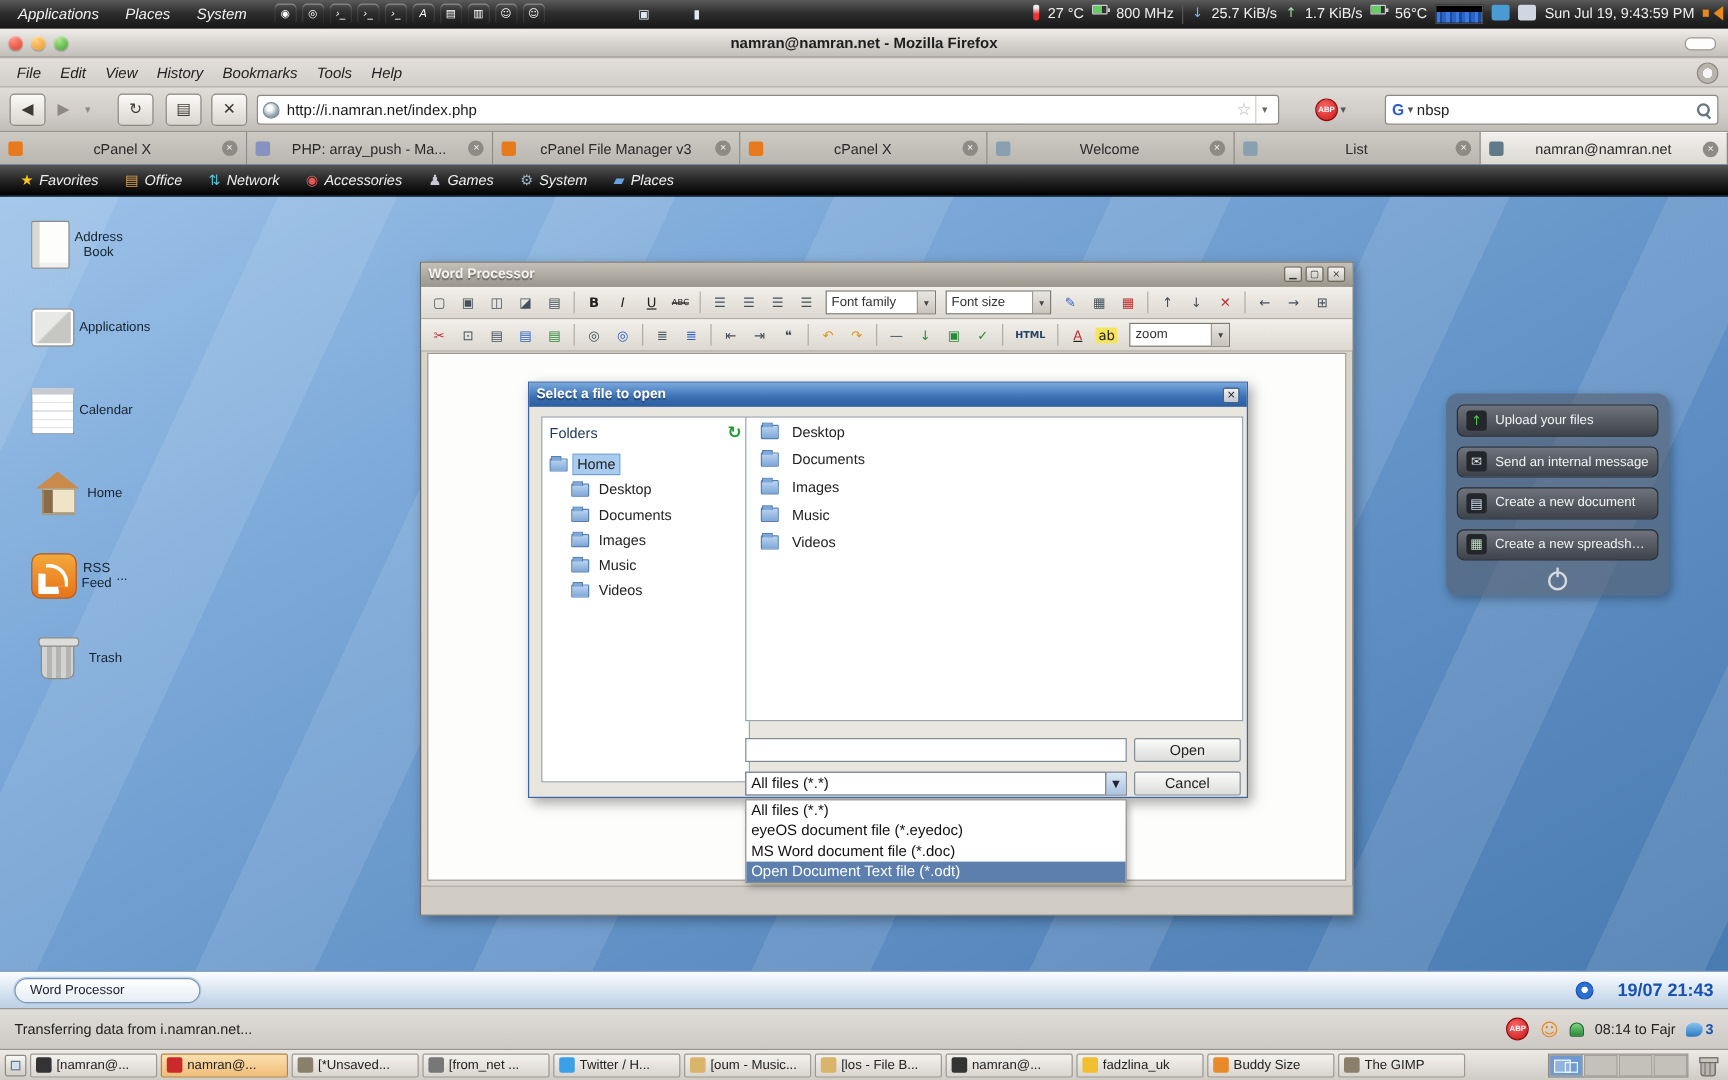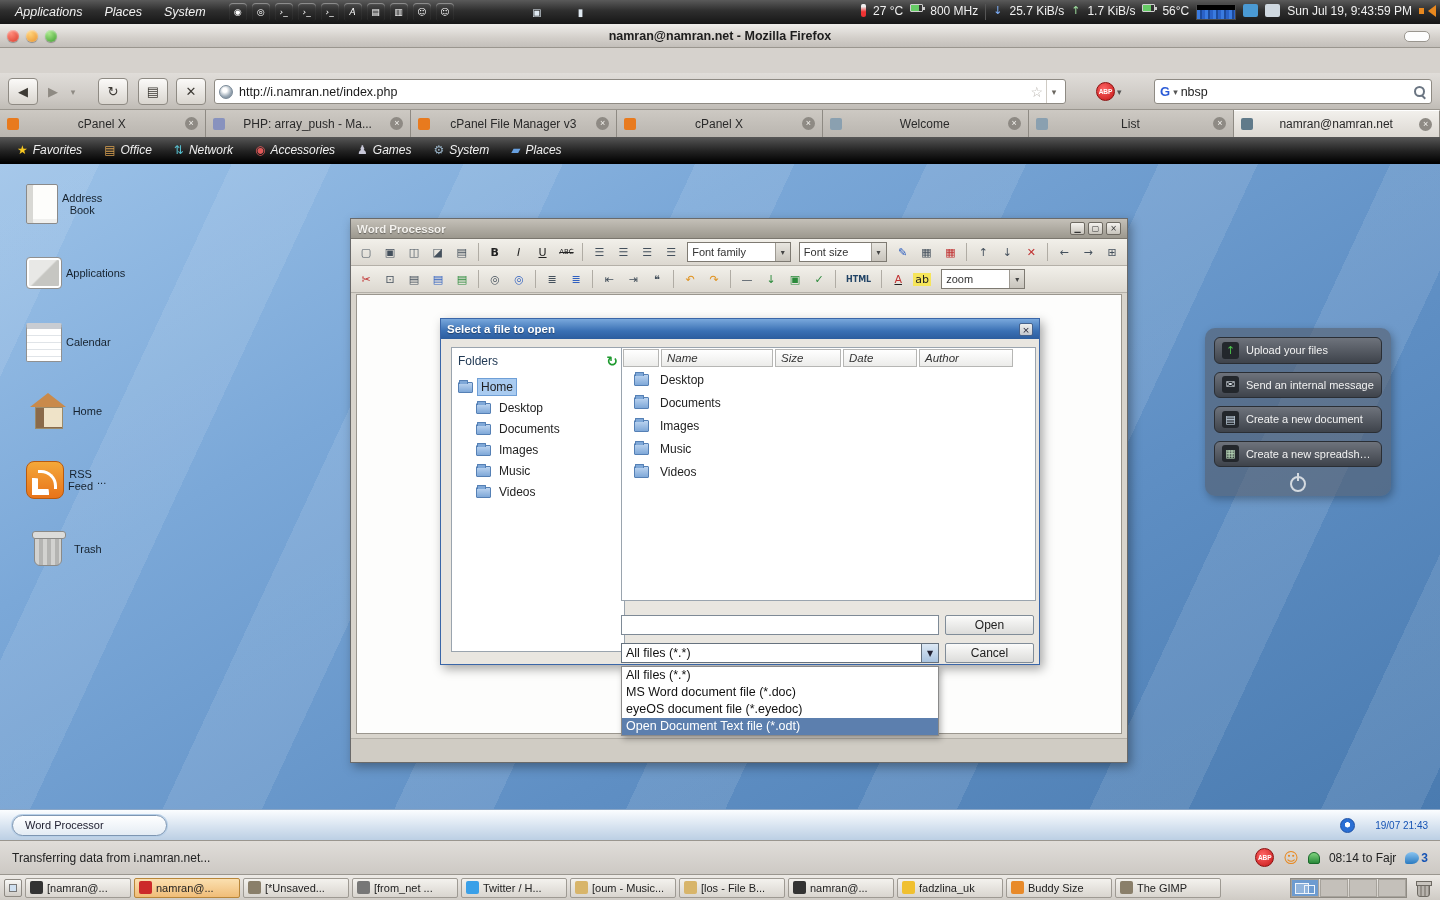--- a/index.html
+++ b/index.html
@@ -327,6 +327,12 @@
     <span class="tb-widget"></span>
   </div>
 
+  <div class="ff-menubar">
+    <div class="contents">
+      
+    <span class="ff-menu-item"><i>File</i></span><span class="ff-menu-item"><i>Edit</i></span><span class="ff-menu-item"><i>View</i></span><span class="ff-menu-item"><i>History</i></span><span class="ff-menu-item"><i>Bookmarks</i></span><span class="ff-menu-item"><i>Tools</i></span><span class="ff-menu-item"><i>Help</i></span></div>
+    <span class="throbber"></span>
+  </div>
 
   <div class="ff-navbar">
     <span class="navbtn" style="left:8px;width:30px">

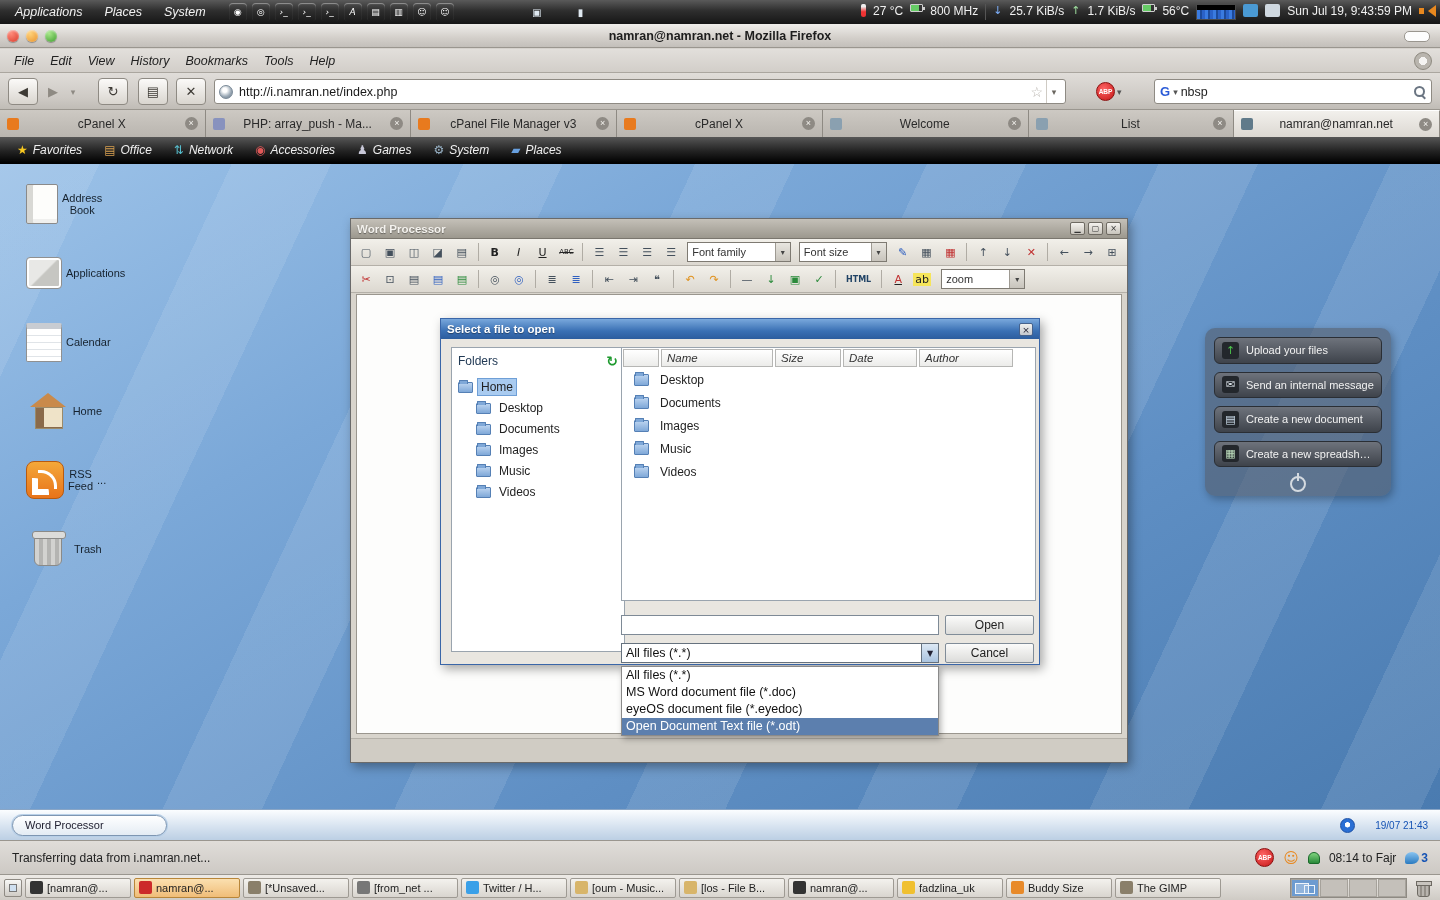--- a/index.html
+++ b/index.html
@@ -157,7 +157,7 @@
     color:#333; padding-left:4px; margin:0 3px; justify-content:space-between; }
   .tb-select .dd { width:15px; height:18px; background:linear-gradient(#e8e6e0,#c8c4bc); border-left:1px solid #9e9a92;
     display:flex; align-items:center; justify-content:center; font-size:8px; color:#444; }
-  .ffam { width:104px; } .fsize { width:88px; } .fzoom { width:84px; margin-left:6px; }
+  .ffam { width:92px; } .fsize { width:88px; } .fzoom { width:84px; margin-left:6px; }
   .wp-content { position:absolute; top:75px; left:5px; right:5px; bottom:28px; background:#fdfdfc; border:1px solid #9a968e; }
   .wp-bottom { position:absolute; left:0; right:0; bottom:0; height:24px; background:#d0ccc4; border-top:1px solid #b4b0a8; }
 

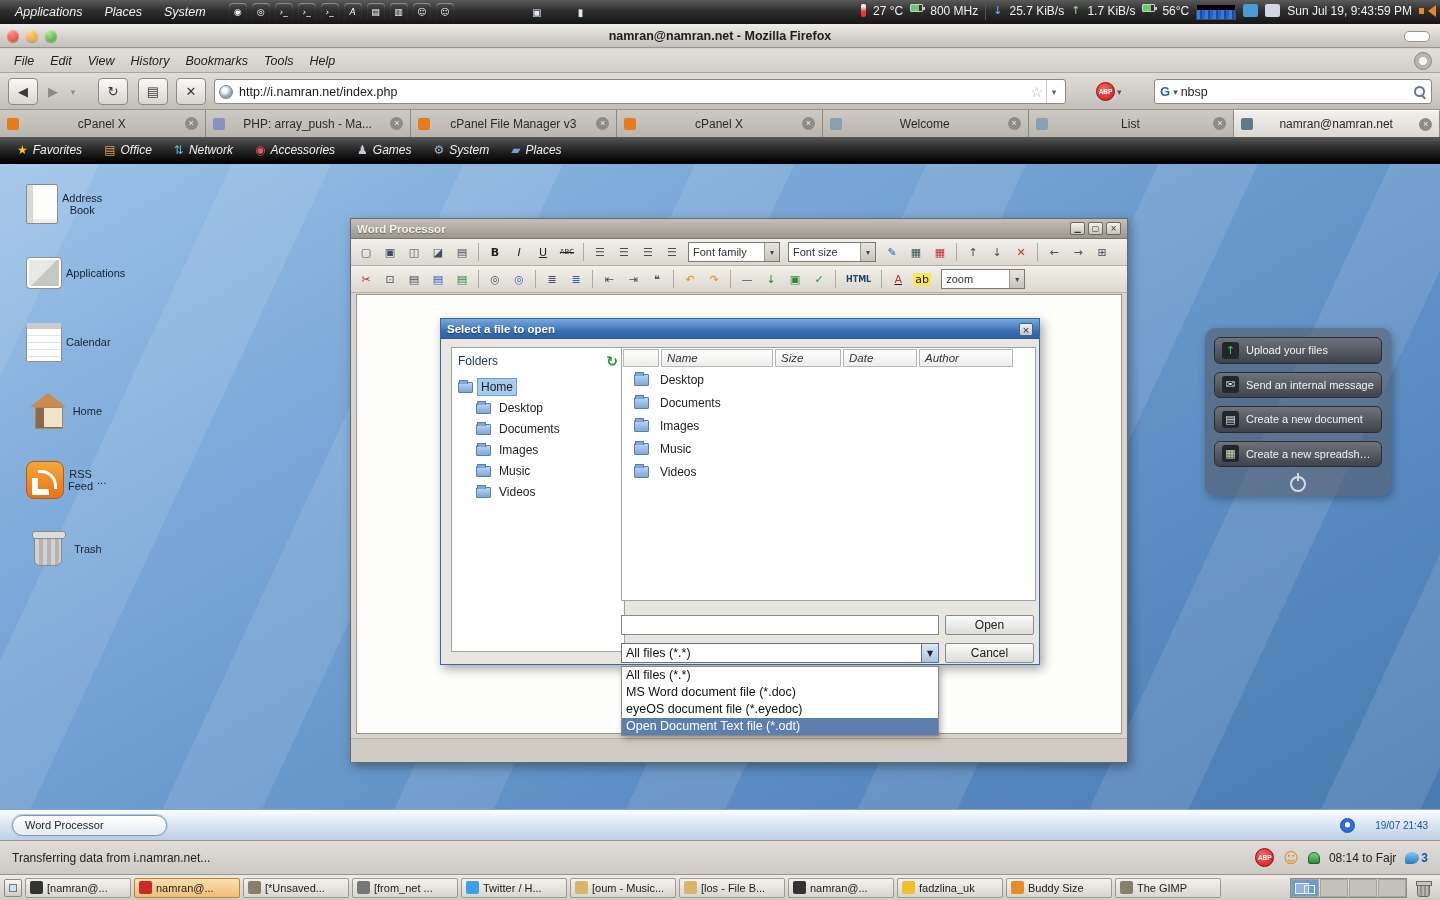--- a/index.html
+++ b/index.html
@@ -666,24 +666,6 @@
               </div>
           </div>
           <div class="filelist">
-            <div class="fl-head">
-
-            <span class="fl-h">
-                  <i></i>
-                </span>
-                <span class="fl-h">
-                  <i>Name</i>
-                </span>
-                <span class="fl-h">
-                  <i>Size</i>
-                </span>
-                <span class="fl-h">
-                  <i>Date</i>
-                </span>
-                <span class="fl-h">
-                  <i>Author</i>
-                </span>
-              </div>
             <div class="fl-rows">
 
             <div class="fl-row">

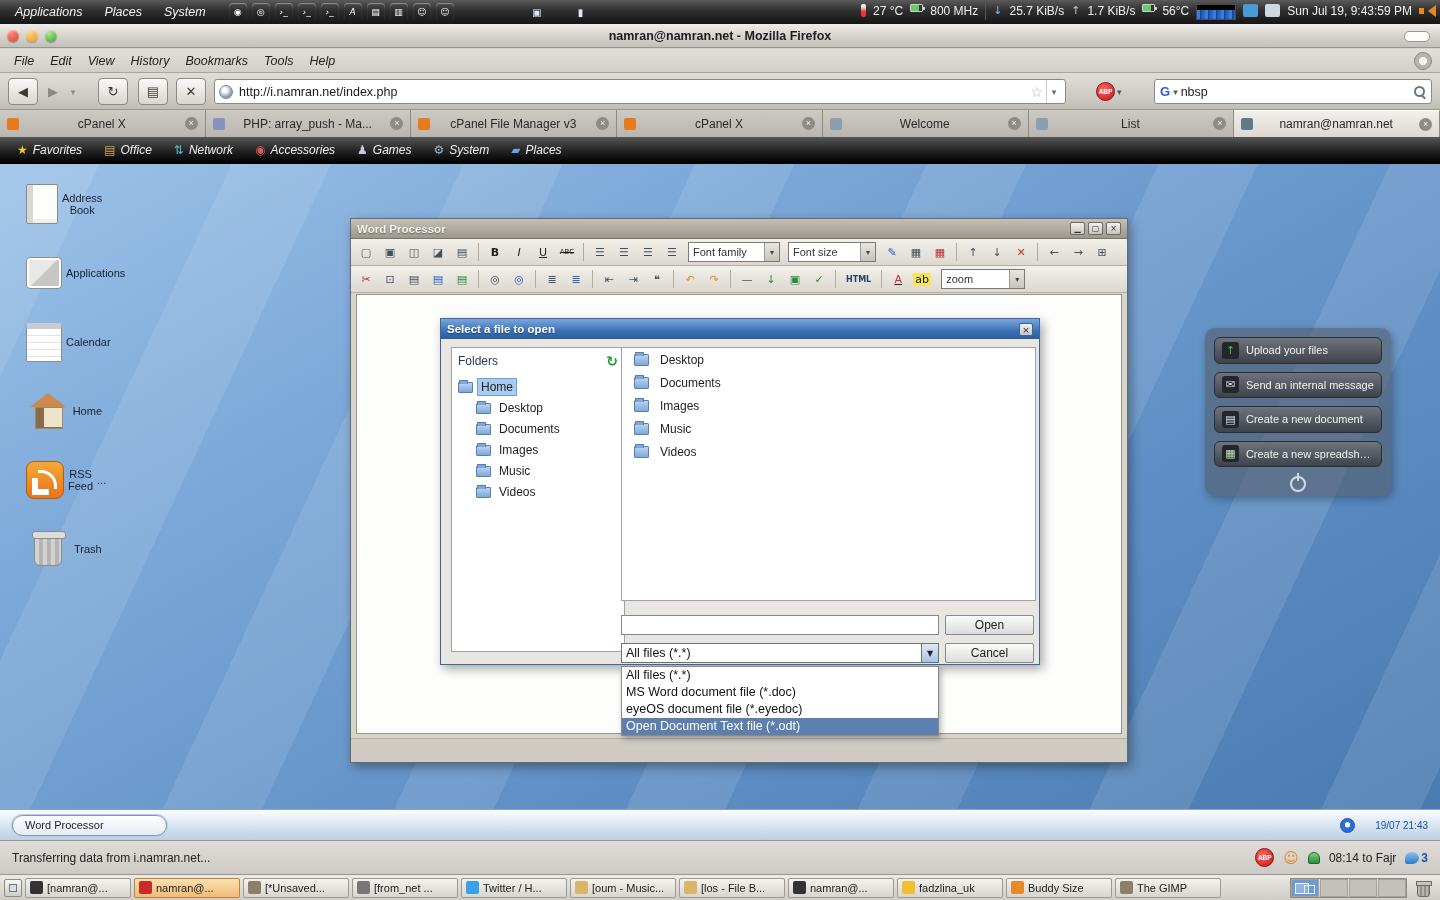--- a/index.html
+++ b/index.html
@@ -725,8 +725,8 @@
           <div class="ft-options">
 
           <div class="ft-option"><span>All files (*.*)</span></div>
+              <div class="ft-option"><span>eyeOS document file (*.eyedoc)</span></div>
               <div class="ft-option"><span>MS Word document file (*.doc)</span></div>
-              <div class="ft-option"><span>eyeOS document file (*.eyedoc)</span></div>
               <div class="ft-option selected"><span>Open Document Text file (*.odt)</span></div>
             </div>
         </div>

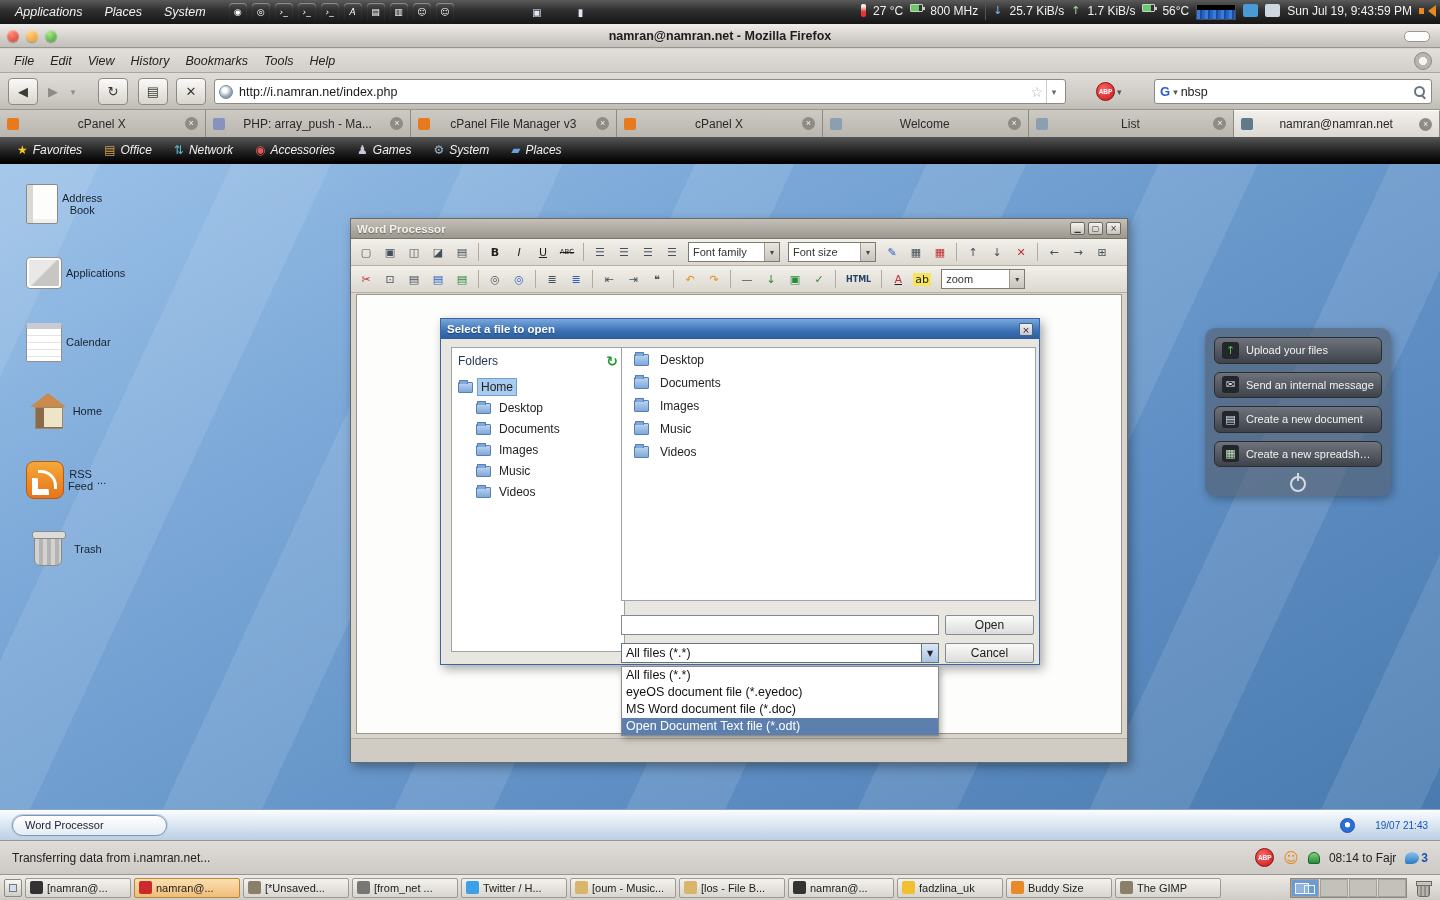--- a/index.html
+++ b/index.html
@@ -214,7 +214,7 @@
     font-size:11px; color:#223; display:flex; align-items:center; padding:0 12px; box-shadow:0 0 0 1px #b8d0e8; }
   .eclock { margin-left:auto; display:flex; align-items:center; gap:7px; }
   .clock-ic { width:15px; height:15px; border-radius:50%; background:radial-gradient(circle at 50% 45%,#fff 25%,#2a6fd4 30%); border:1px solid #1a4fa4; }
-  .eclock .etime { font-size:10px; font-weight:normal; color:#1553b4;margin-left:13px; }
+  .eclock .etime { font-size:15px; font-weight:bold; color:#1553b4;margin-left:13px; }
 
   
   .ff-statusbar { position:absolute; top:840px; left:0; width:1440px; height:34px; background:linear-gradient(#e0ddd9,#cdc9c4);

